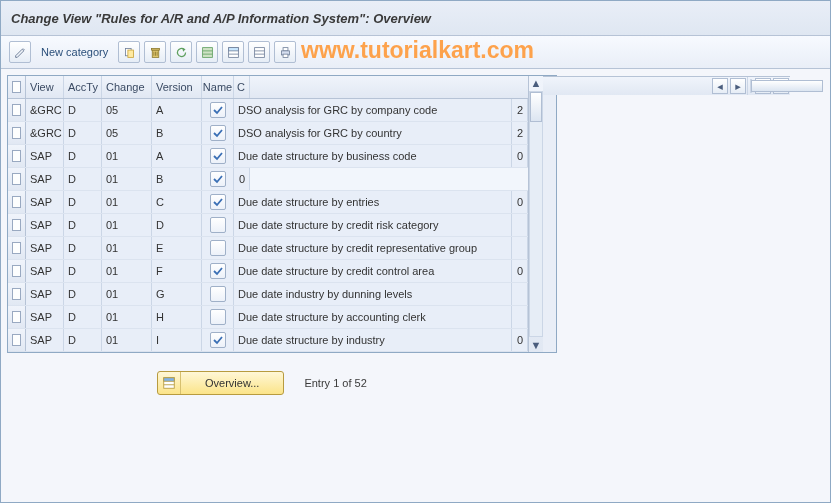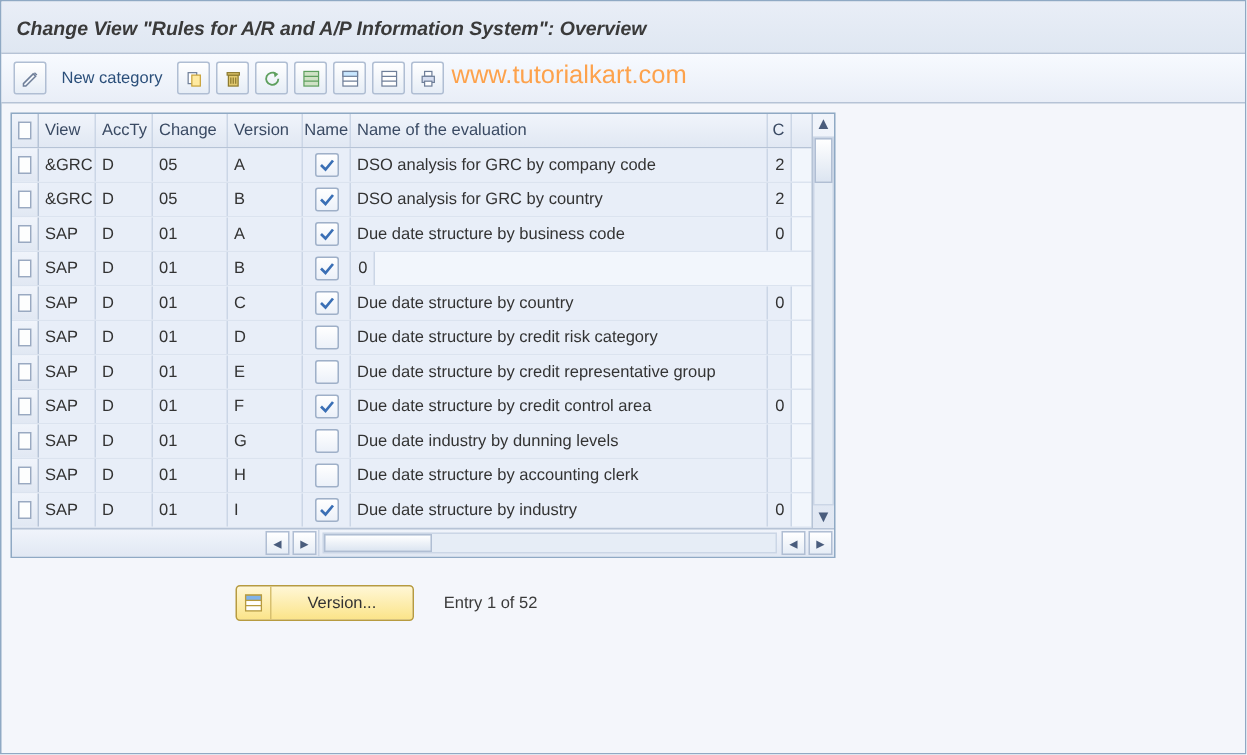--- a/index.html
+++ b/index.html
@@ -9,7 +9,7 @@
   .tb-btn{width:20px;height:20px;border:1px solid #b0bed3;border-radius:2px;background:linear-gradient(#ffffff,#e6edf6);display:flex;align-items:center;justify-content:center;cursor:pointer}
   .tb-btn svg{width:13px;height:13px}
   .tb-text-btn{height:20px;padding:0 6px;display:flex;align-items:center;cursor:pointer;color:#2b4f7a}
-  .watermark{position:absolute;left:300px;top:0;height:28px;display:flex;align-items:center;font-size:17px;font-weight:normal;color:#ff9a3a;opacity:.9;pointer-events:none}
+  .watermark{position:absolute;left:300px;top:0;height:28px;display:flex;align-items:center;font-size:23px;font-weight:bold;color:#ff9a3a;opacity:.9;pointer-events:none}
   .content{flex:1;padding:6px 6px 10px 6px;overflow:hidden}
   .grid-wrap{border:1px solid #8fa9c4;background:#e9eef7;width:550px;box-sizing:border-box}
   .grid{display:flex;flex-direction:column}

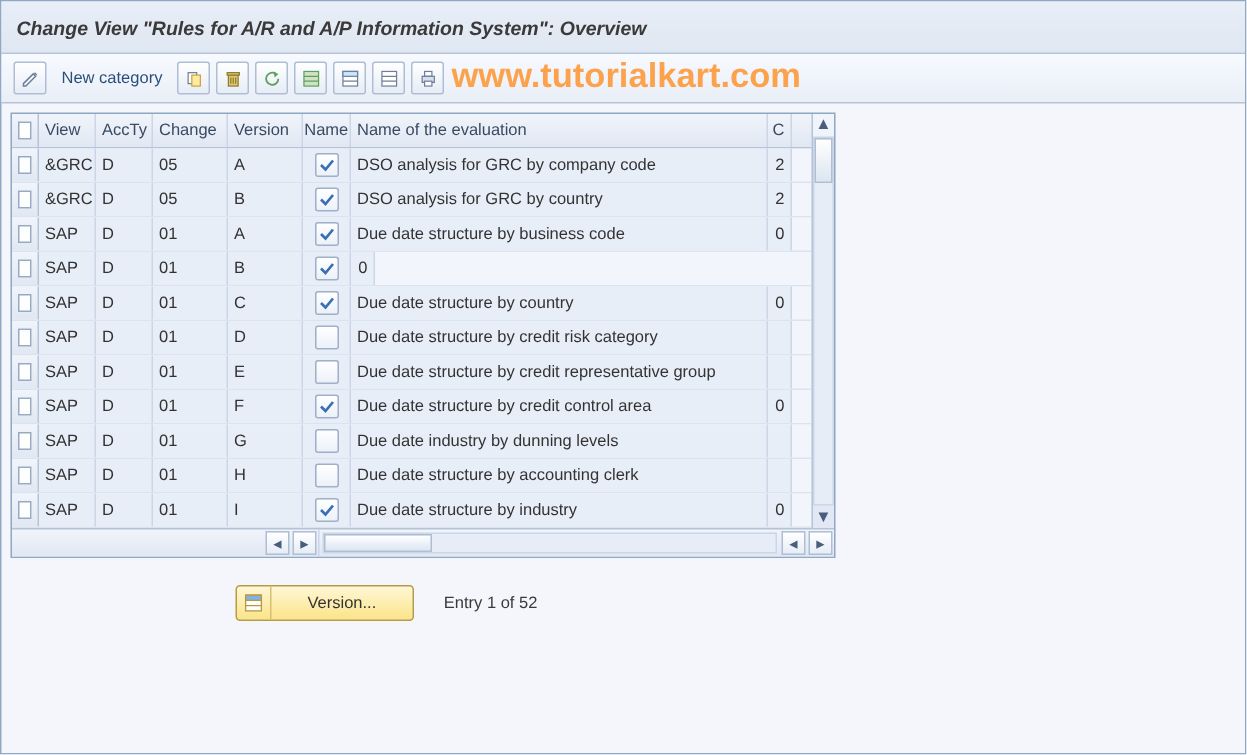--- a/index.html
+++ b/index.html
@@ -12,7 +12,7 @@
   .watermark{position:absolute;left:300px;top:0;height:28px;display:flex;align-items:center;font-size:23px;font-weight:bold;color:#ff9a3a;opacity:.9;pointer-events:none}
   .content{flex:1;padding:6px 6px 10px 6px;overflow:hidden}
   .grid-wrap{border:1px solid #8fa9c4;background:#e9eef7;width:550px;box-sizing:border-box}
-  .grid{display:flex;flex-direction:column}
+  .grid{display:flex;flex-direction:row}
   .grid-head,.grid-row{display:flex;align-items:stretch}
   .grid-head{background:linear-gradient(#f0f4fb,#e1e8f3);border-bottom:1px solid #b6c3d6}
   .cell{border-right:1px solid #cbd6e6;padding:3px 4px;box-sizing:border-box;overflow:hidden;white-space:nowrap;display:flex;align-items:center}

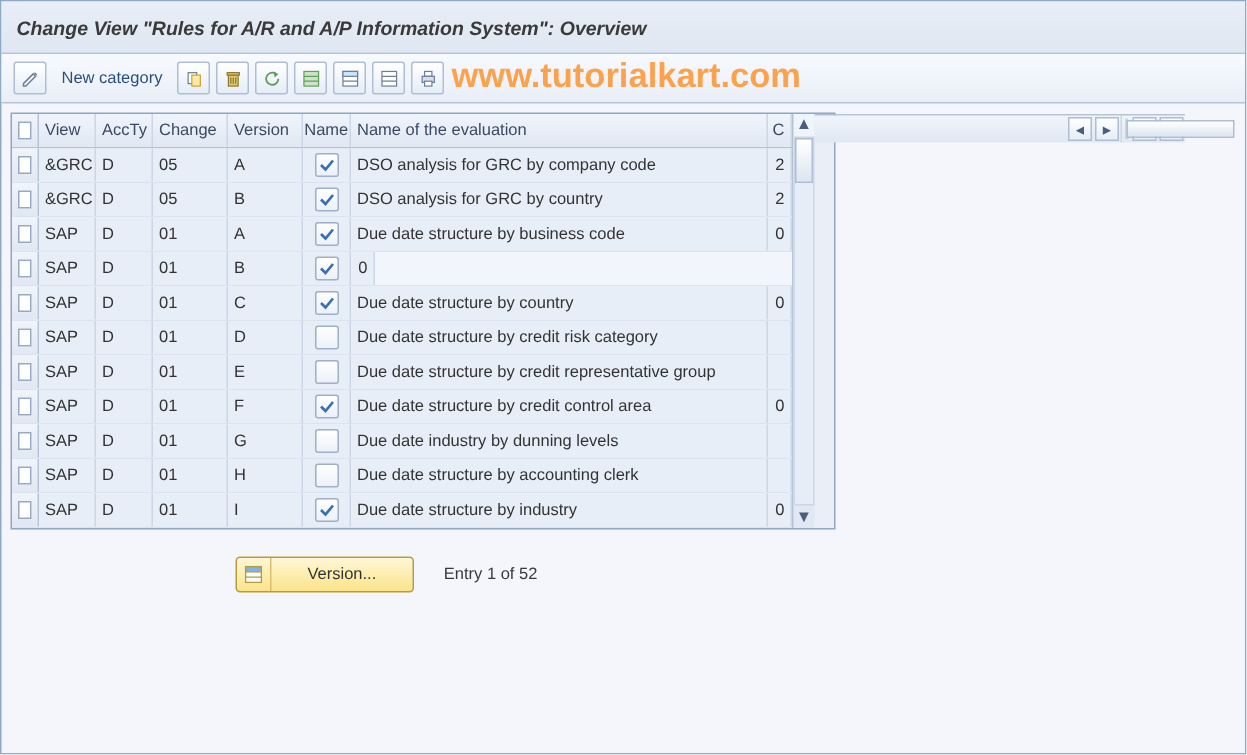--- a/index.html
+++ b/index.html
@@ -132,7 +132,6 @@
               <div class="cell c-evalcat">Change</div>
               <div class="cell c-version">Version</div>
               <div class="cell c-crte">Name</div>
-              <div class="cell c-name">Name of the evaluation</div>
               <div class="cell c-c">C</div>
             </div>
             <div class="grid-body" id="grid-body">

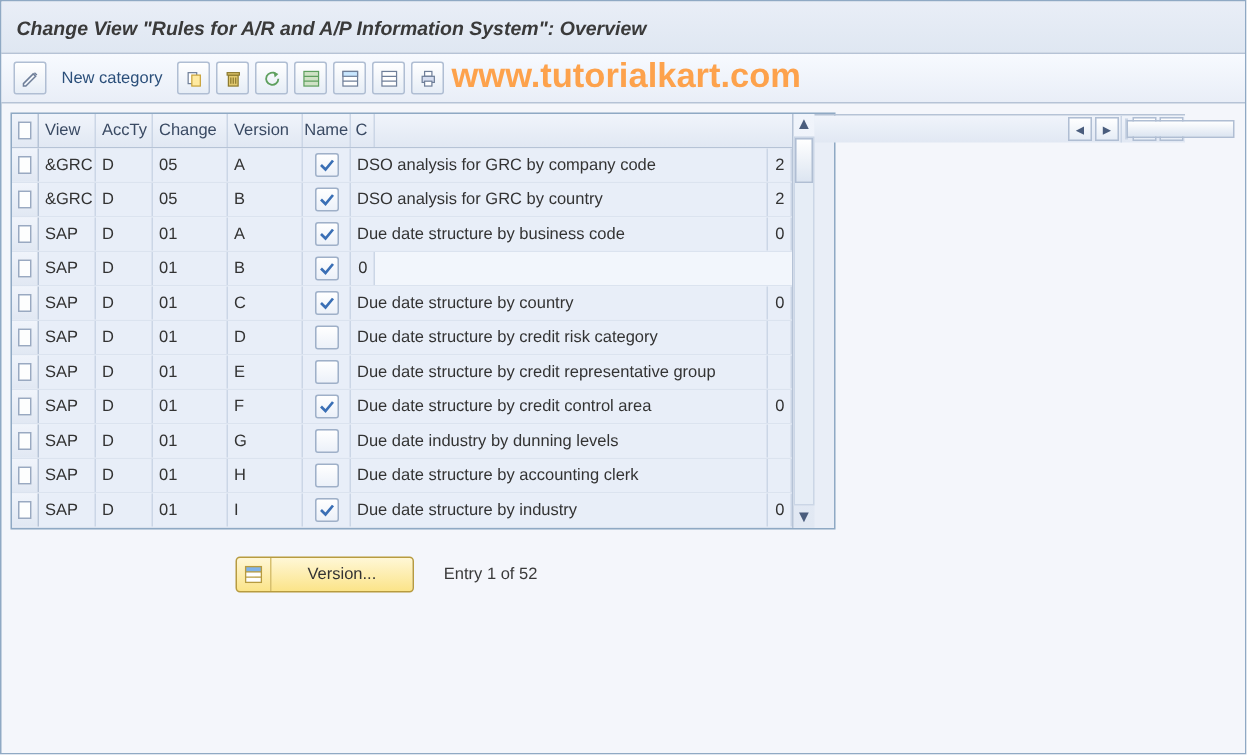--- a/index.html
+++ b/index.html
@@ -221,7 +221,7 @@
                       </svg>
                     </div>
                   </div>
-                  <div class="cell c-name">Due date structure by country</div>
+                  <div class="cell c-name">Due date structure by entries</div>
                   <div class="cell c-c">0</div>
                 </div>
                 <div class="grid-row">

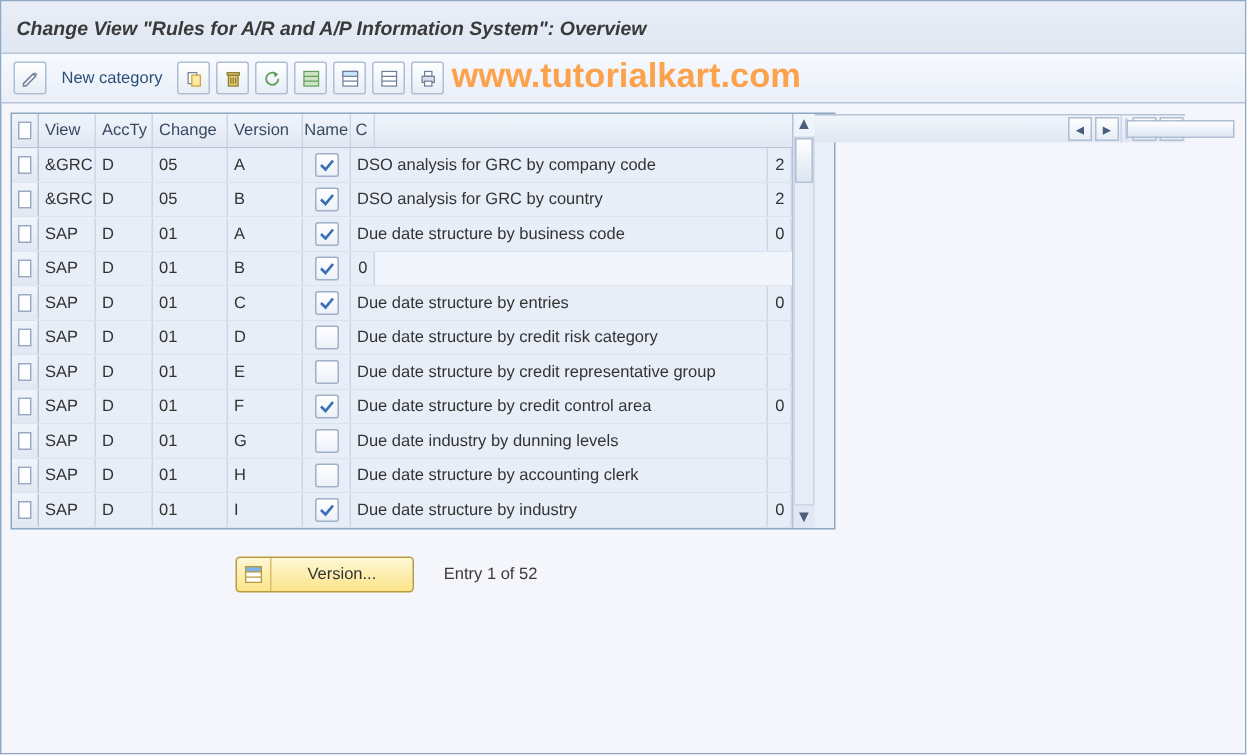--- a/index.html
+++ b/index.html
@@ -351,7 +351,7 @@
               <line x1="2" y1="10" x2="14" y2="10" stroke="#b79b3f"></line>
             </svg>
         </div>
-        <span class="lbl">Version...</span>
+        <span class="lbl">Overview...</span>
       </div>
       <span class="entry-txt">Entry 1 of 52</span>
     </div>

